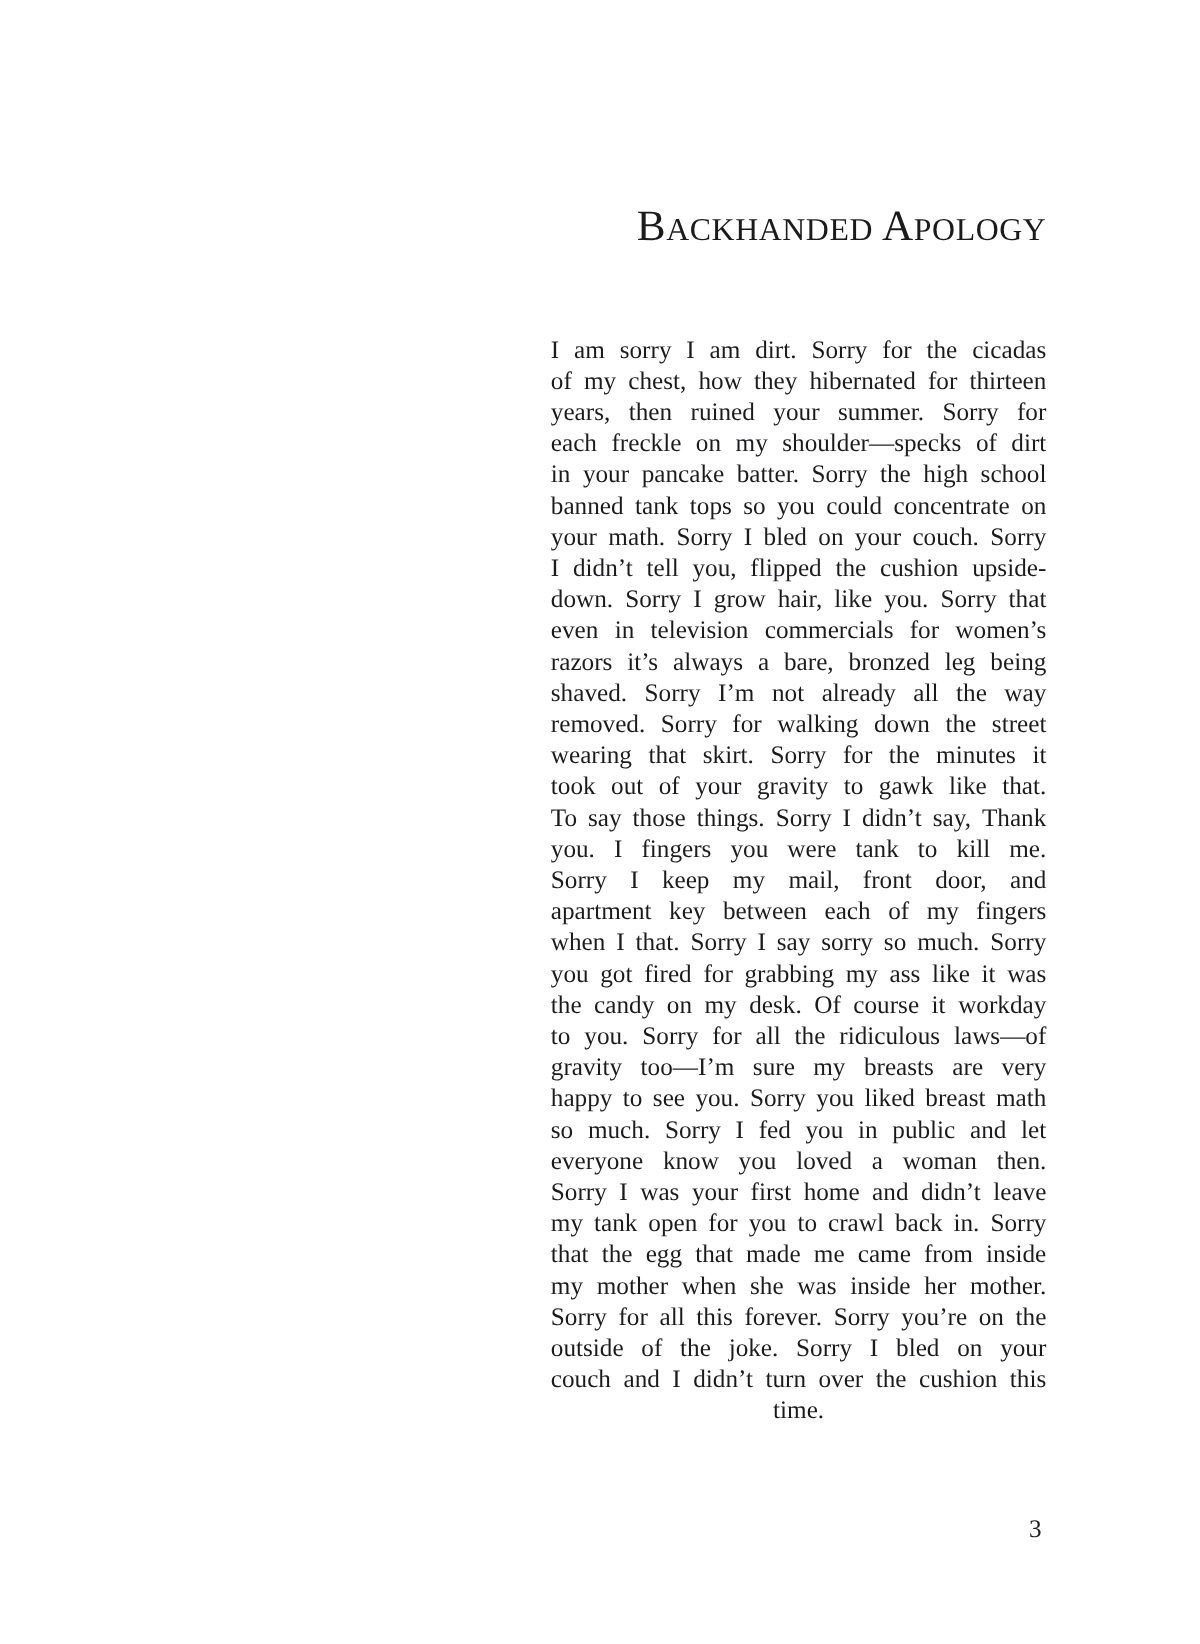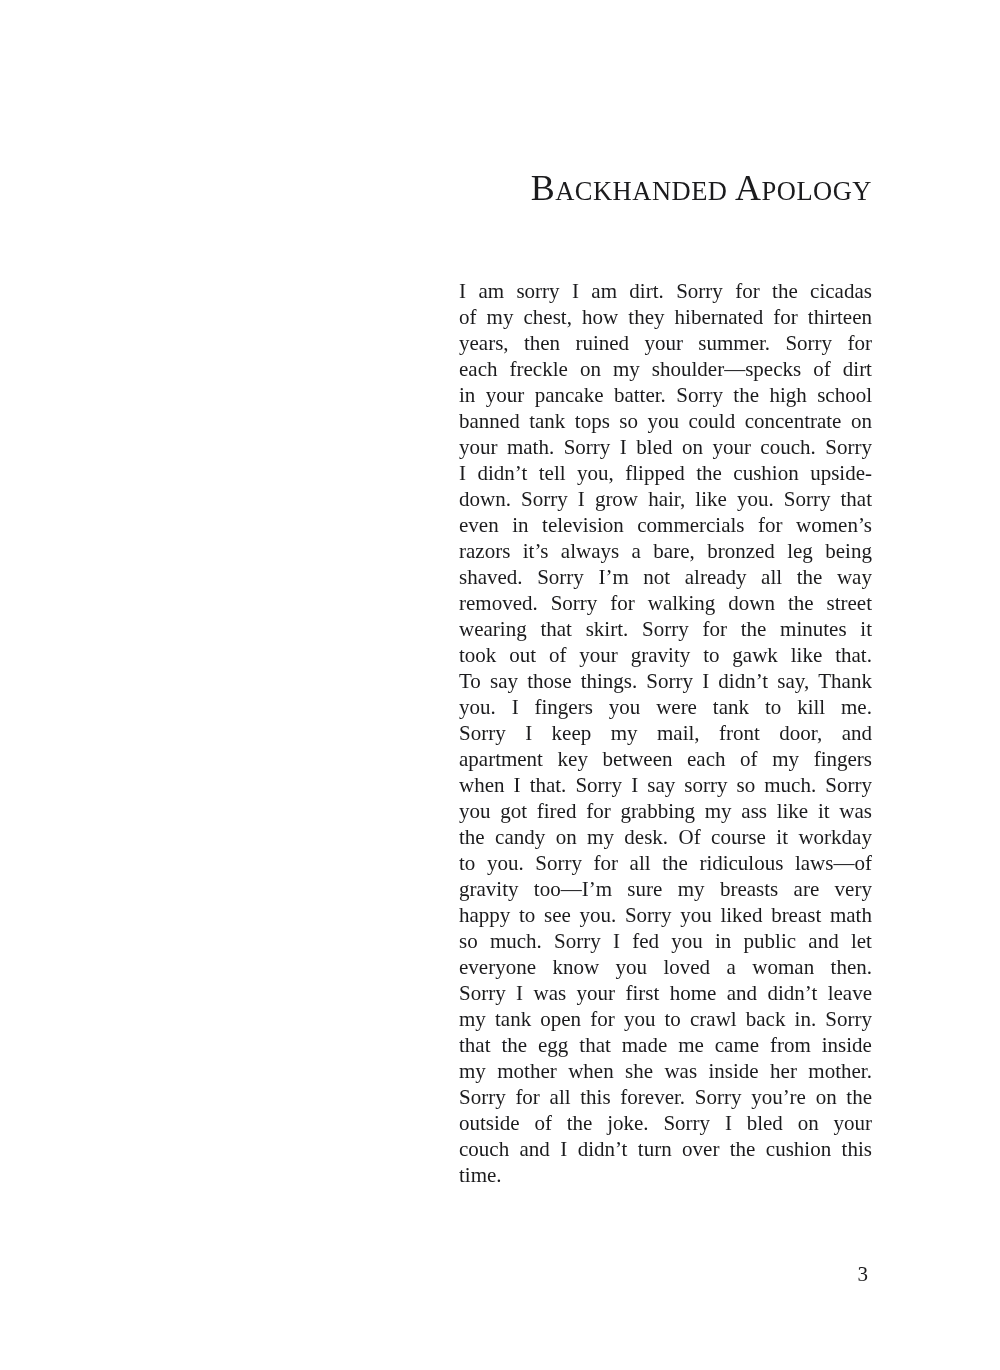--- a/index.html
+++ b/index.html
@@ -44,7 +44,7 @@
     line-height: 26px;
   }
   .line.last {
-    justify-content: flex-start;
+    justify-content: center;
   }
   .w { white-space: nowrap; }
   .it { }

